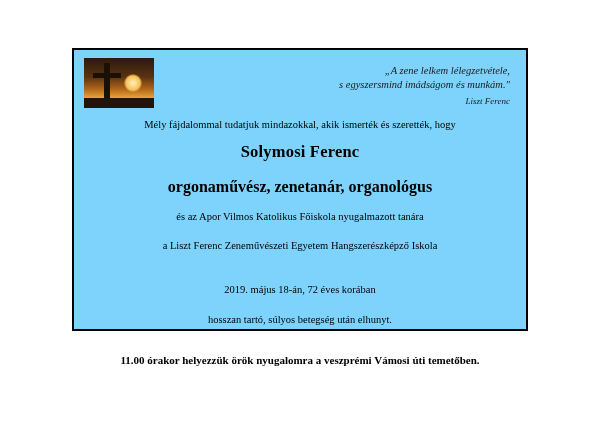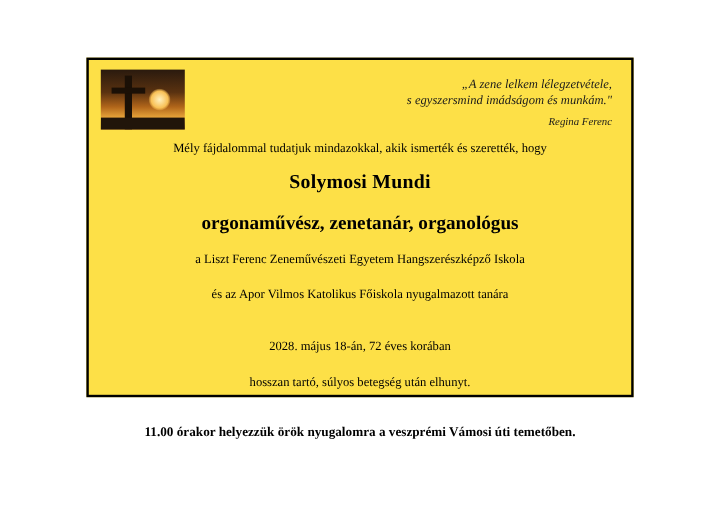--- a/index.html
+++ b/index.html
@@ -26,7 +26,7 @@
     top: 48px;
     width: 456px;
     height: 283px;
-    background: #fde047;
+    background: #7dd3fc;
     border: 2px solid #000000;
     box-sizing: border-box;
     padding: 8px 10px 6px 10px;

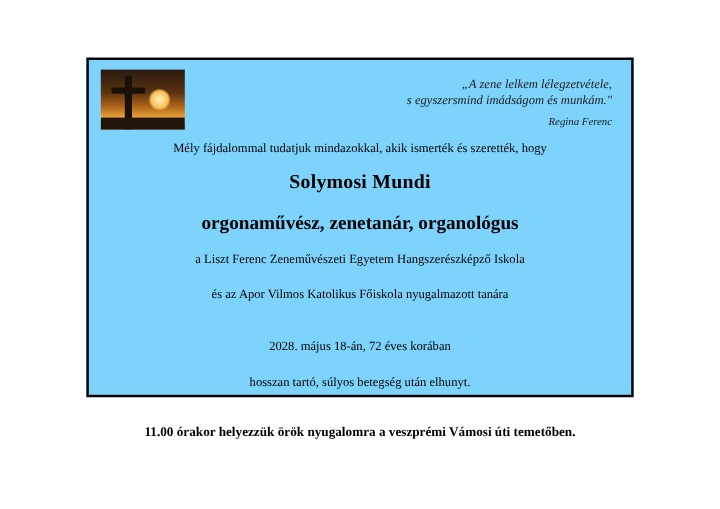--- a/index.html
+++ b/index.html
@@ -153,7 +153,7 @@
       <div class="quote">
         <div>„A zene lelkem lélegzetvétele,</div>
         <div>s egyszersmind imádságom és munkám."</div>
-        <div class="attrib">Regina Ferenc</div>
+        <div class="attrib">Liszt Ferenc</div>
       </div>
     </div>
 

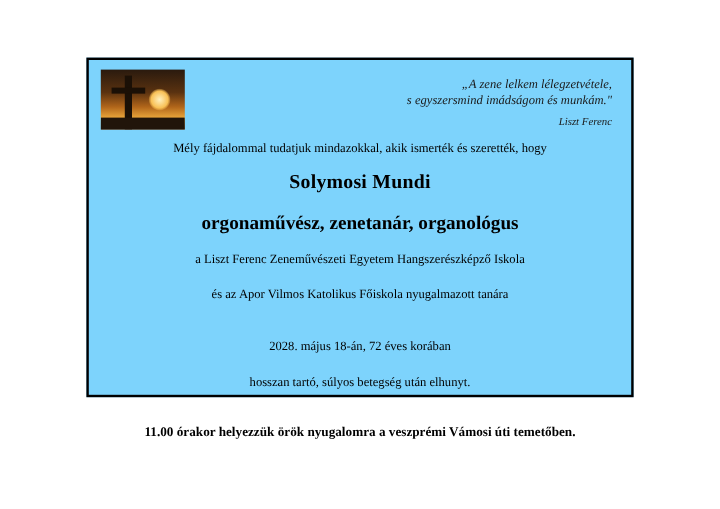--- a/index.html
+++ b/index.html
@@ -159,7 +159,7 @@
 
     <div class="body-text">
       <p class="line intro">Mély fájdalommal tudatjuk mindazokkal, akik ismerték és szerették, hogy</p>
-      <p class="deceased-name">Solymosi Mundi</p>
+      <p class="deceased-name">Solymosi Ferenc</p>
       <p class="profession">orgonaművész, zenetanár, organológus</p>
       <p class="line affil">a Liszt Ferenc Zeneművészeti Egyetem Hangszerészképző Iskola</p>
       <p class="line affil">és az Apor Vilmos Katolikus Főiskola nyugalmazott tanára</p>

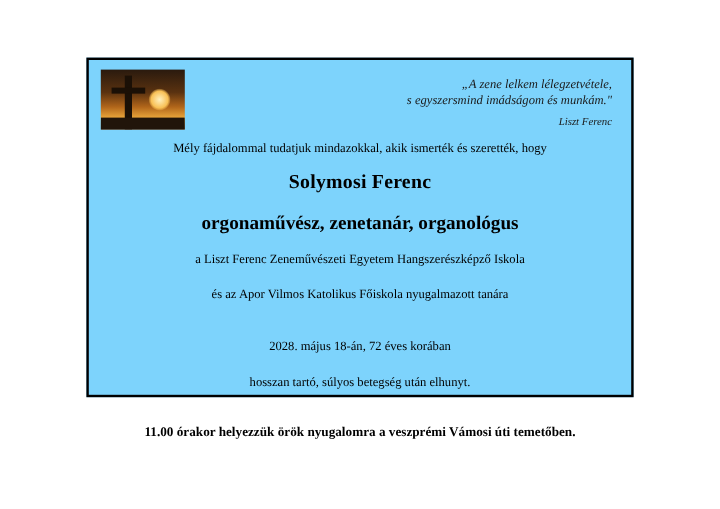--- a/index.html
+++ b/index.html
@@ -161,8 +161,8 @@
       <p class="line intro">Mély fájdalommal tudatjuk mindazokkal, akik ismerték és szerették, hogy</p>
       <p class="deceased-name">Solymosi Ferenc</p>
       <p class="profession">orgonaművész, zenetanár, organológus</p>
+      <p class="line affil">és az Apor Vilmos Katolikus Főiskola nyugalmazott tanára</p>
       <p class="line affil">a Liszt Ferenc Zeneművészeti Egyetem Hangszerészképző Iskola</p>
-      <p class="line affil">és az Apor Vilmos Katolikus Főiskola nyugalmazott tanára</p>
       <div class="spacer-sm"></div>
       <p class="line">2028. május 18-án, 72 éves korában</p>
       <p class="line">hosszan tartó, súlyos betegség után elhunyt.</p>

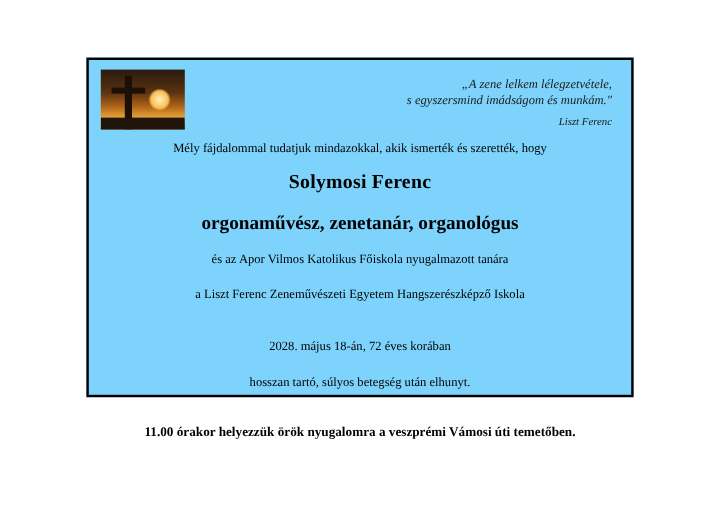--- a/index.html
+++ b/index.html
@@ -164,7 +164,7 @@
       <p class="line affil">és az Apor Vilmos Katolikus Főiskola nyugalmazott tanára</p>
       <p class="line affil">a Liszt Ferenc Zeneművészeti Egyetem Hangszerészképző Iskola</p>
       <div class="spacer-sm"></div>
-      <p class="line">2028. május 18-án, 72 éves korában</p>
+      <p class="line">2019. május 18-án, 72 éves korában</p>
       <p class="line">hosszan tartó, súlyos betegség után elhunyt.</p>
       <div class="spacer-sm"></div>
       <p class="highlight">11.00 órakor helyezzük örök nyugalomra a veszprémi Vámosi úti temetőben.</p>

